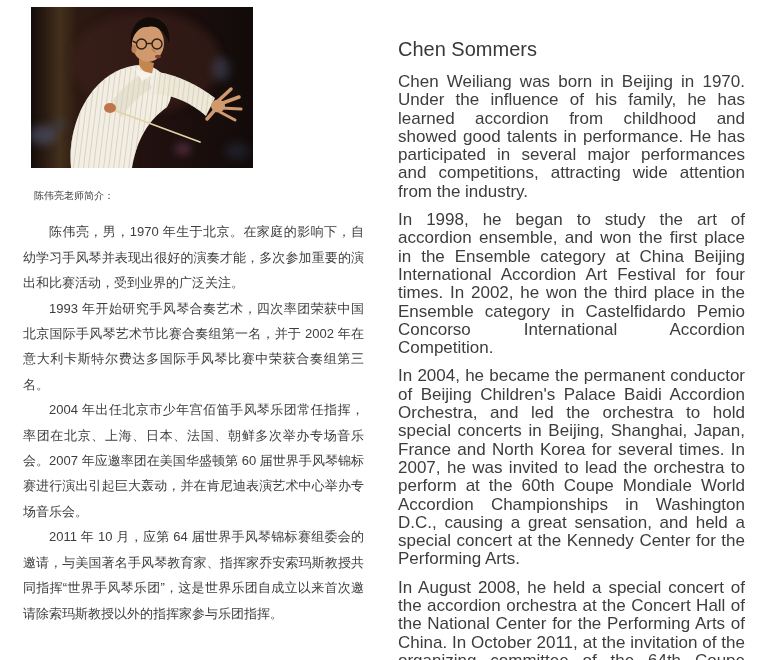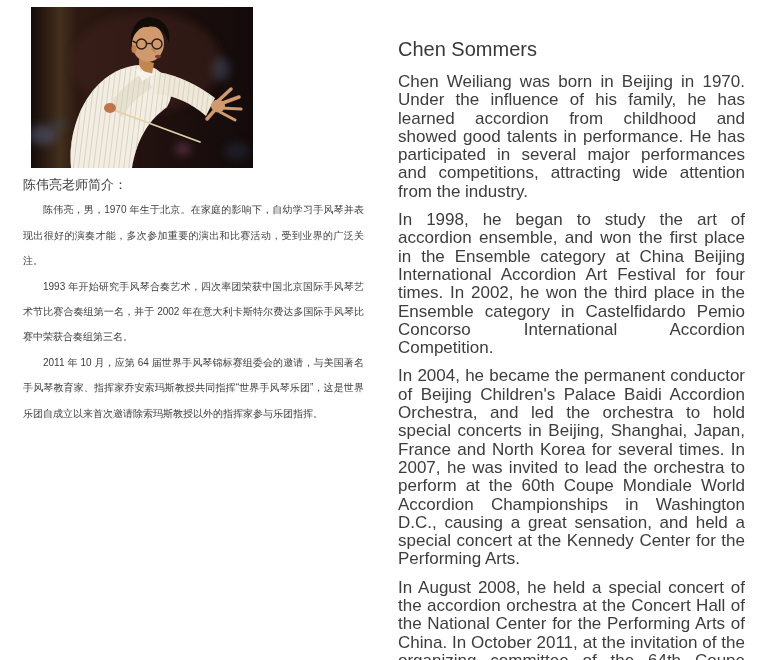--- a/index.html
+++ b/index.html
@@ -33,8 +33,8 @@
     width: 341px;
   }
   .cn-title {
-    margin: 0;
-    font-size: 13px;
+    margin: 11px;
+    font-size: 10px;
     line-height: 25.4px;
     color: #3d3d3d;
     text-indent: 0;

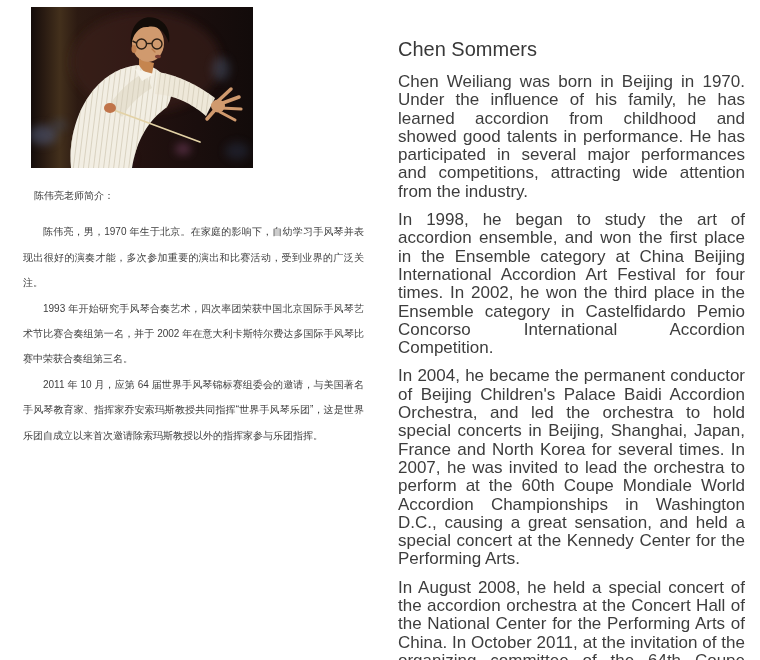--- a/index.html
+++ b/index.html
@@ -41,7 +41,7 @@
   }
   .cn-para {
     margin: 0;
-    font-size: 10px;
+    font-size: 13px;
     line-height: 25.4px;
     color: #3d3d3d;
     text-indent: 2em;

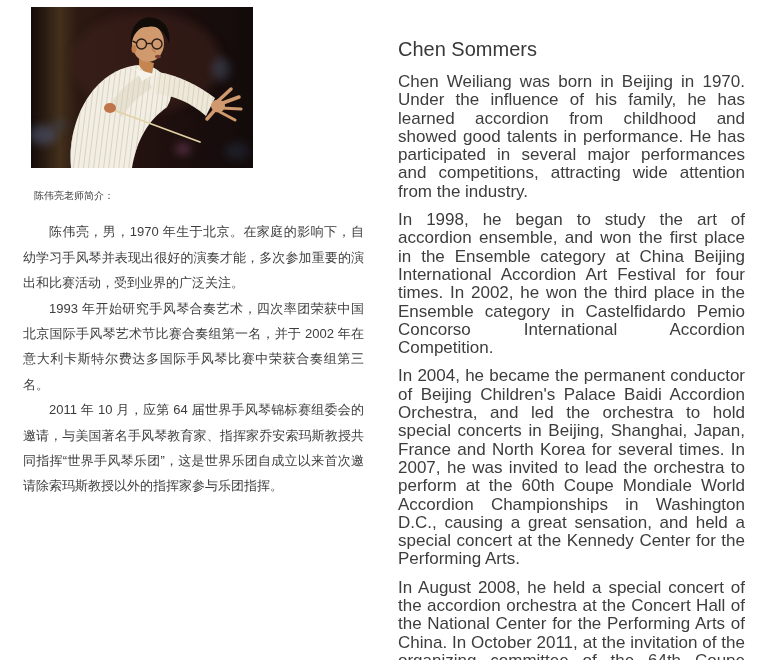--- a/index.html
+++ b/index.html
@@ -192,6 +192,7 @@
     <p class="cn-title">陈伟亮老师简介：</p>
     <p class="cn-para">陈伟亮，男，1970 年生于北京。在家庭的影响下，自幼学习手风琴并表现出很好的演奏才能，多次参加重要的演出和比赛活动，受到业界的广泛关注。</p>
     <p class="cn-para">1993 年开始研究手风琴合奏艺术，四次率团荣获中国北京国际手风琴艺术节比赛合奏组第一名，并于 2002 年在意大利卡斯特尔费达多国际手风琴比赛中荣获合奏组第三名。</p>
+    <p class="cn-para">2004 年出任北京市少年宫佰笛手风琴乐团常任指挥，率团在北京、上海、日本、法国、朝鲜多次举办专场音乐会。2007 年应邀率团在美国华盛顿第 60 届世界手风琴锦标赛进行演出引起巨大轰动，并在肯尼迪表演艺术中心举办专场音乐会。</p>
     <p class="cn-para">2011 年 10 月，应第 64 届世界手风琴锦标赛组委会的邀请，与美国著名手风琴教育家、指挥家乔安索玛斯教授共同指挥“世界手风琴乐团”，这是世界乐团自成立以来首次邀请除索玛斯教授以外的指挥家参与乐团指挥。</p>
   </div>
 

